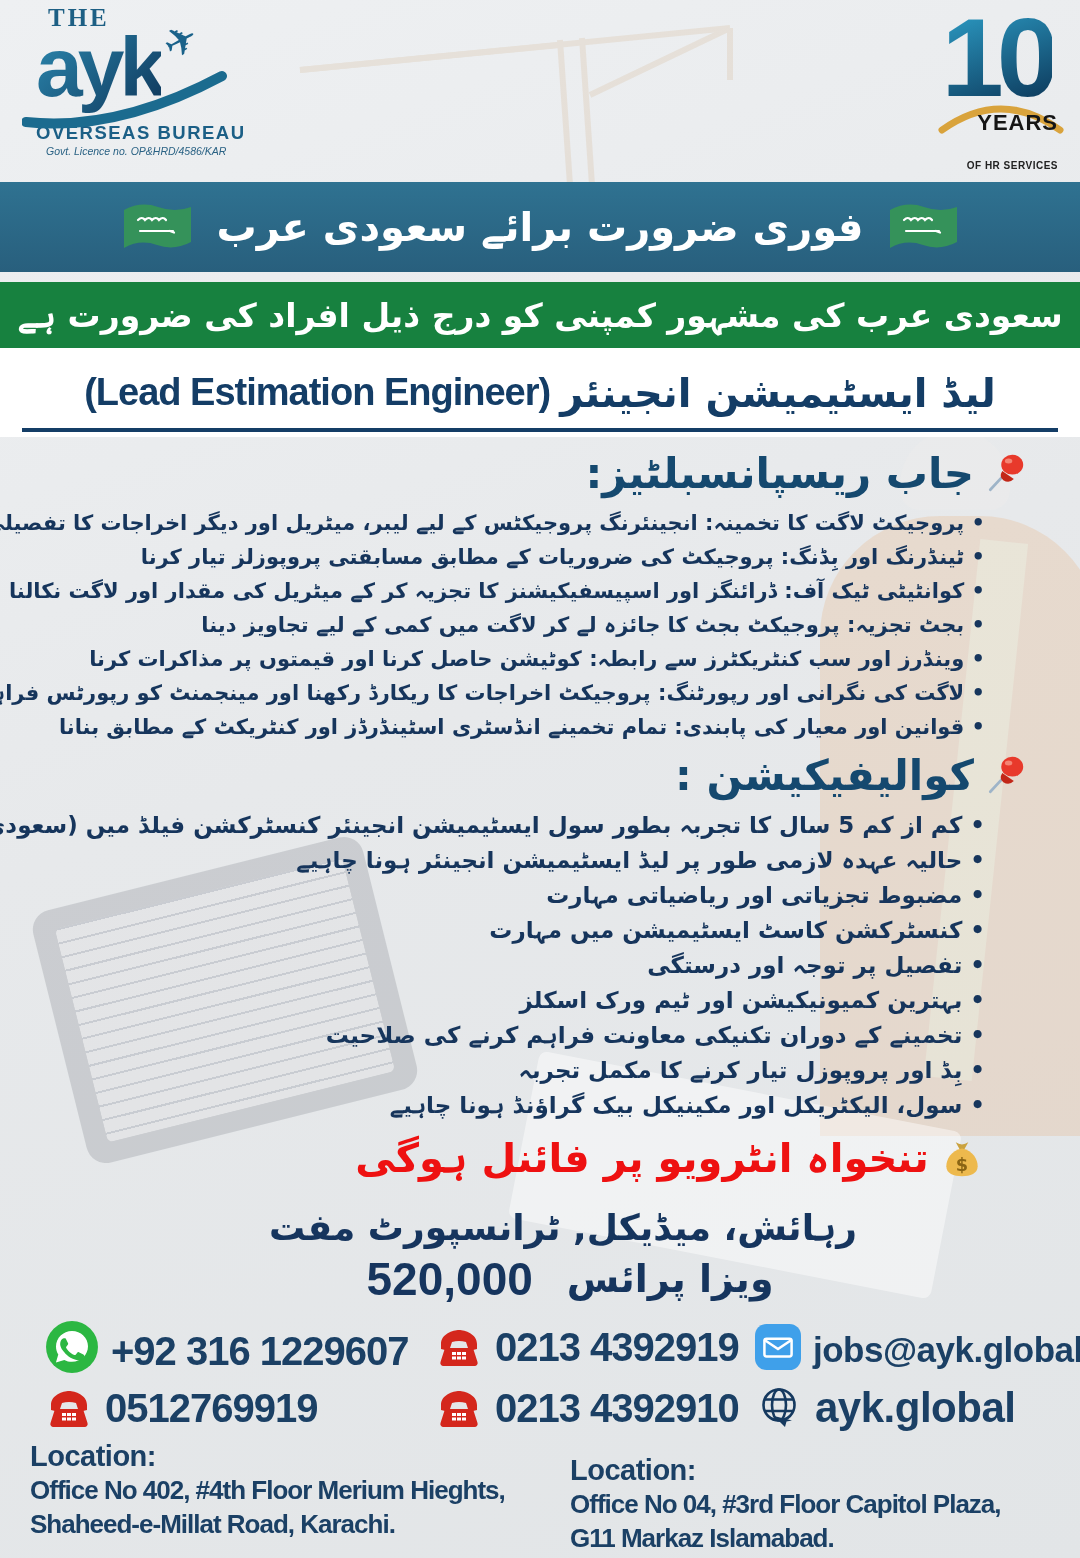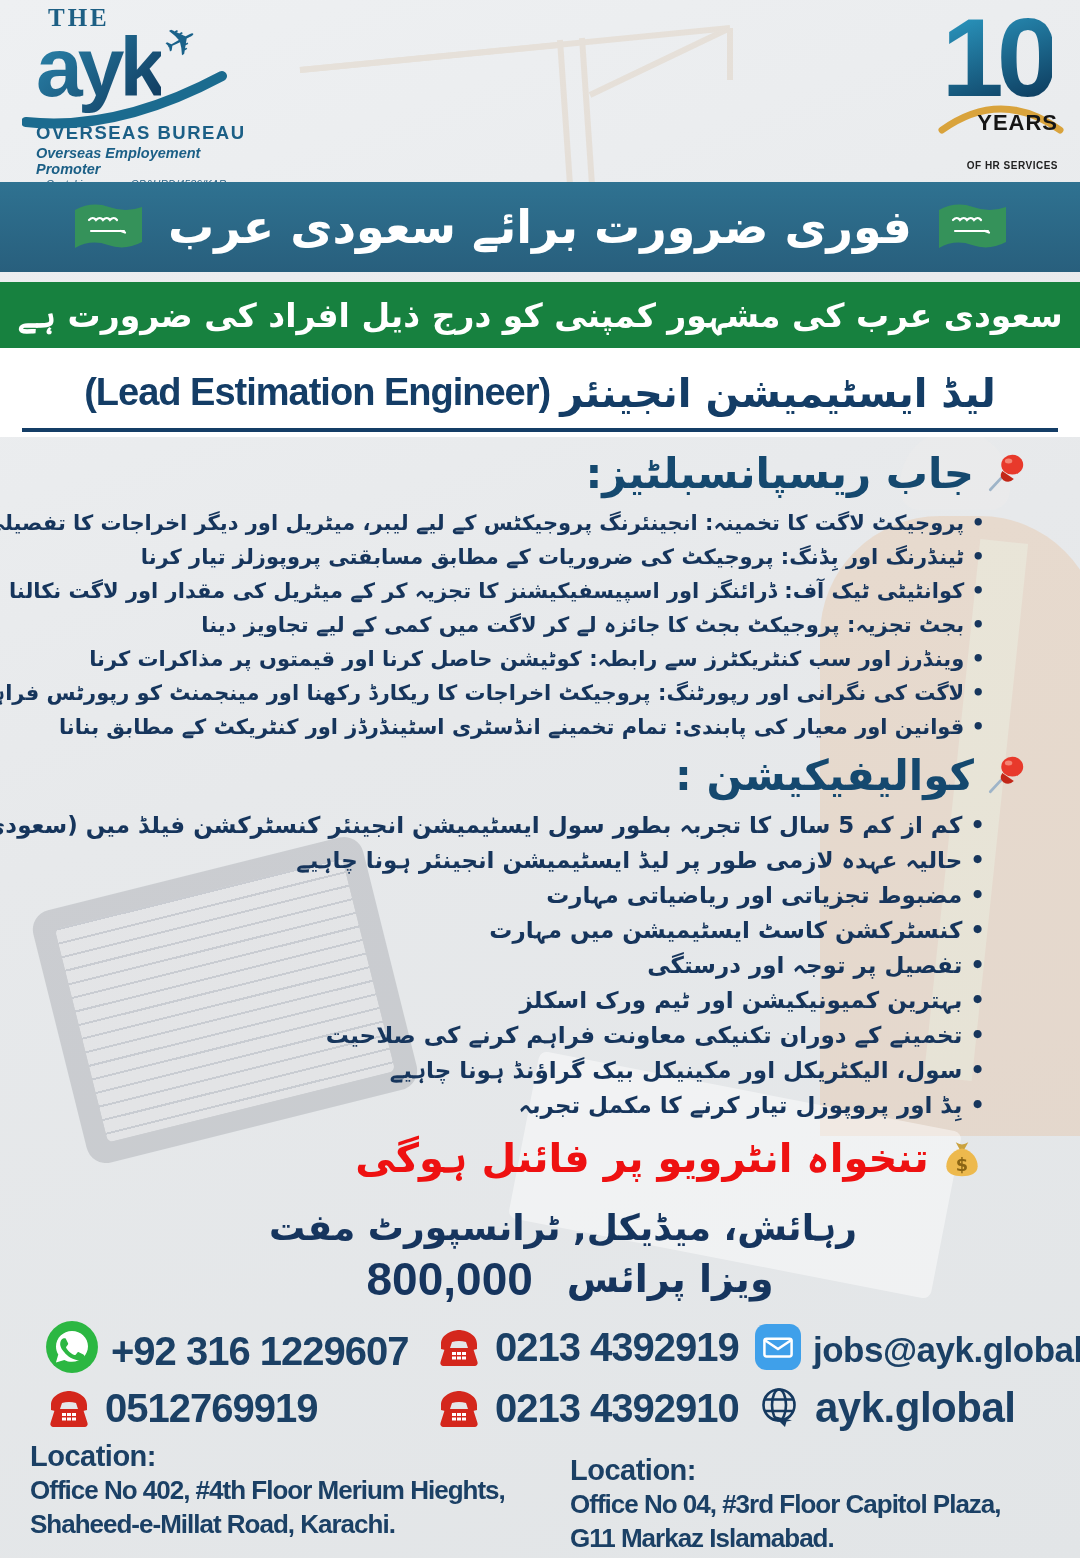--- a/index.html
+++ b/index.html
@@ -114,7 +114,6 @@
         <span class="logo-plane">✈</span>
       </div>
       <div class="logo-bureau">OVERSEAS BUREAU</div>
-      <div class="logo-tag">Overseas Employement Promoter</div>
       <div class="logo-lic">Govt. Licence no. OP&amp;HRD/4586/KAR</div>
     </div>
     <div class="badge10">

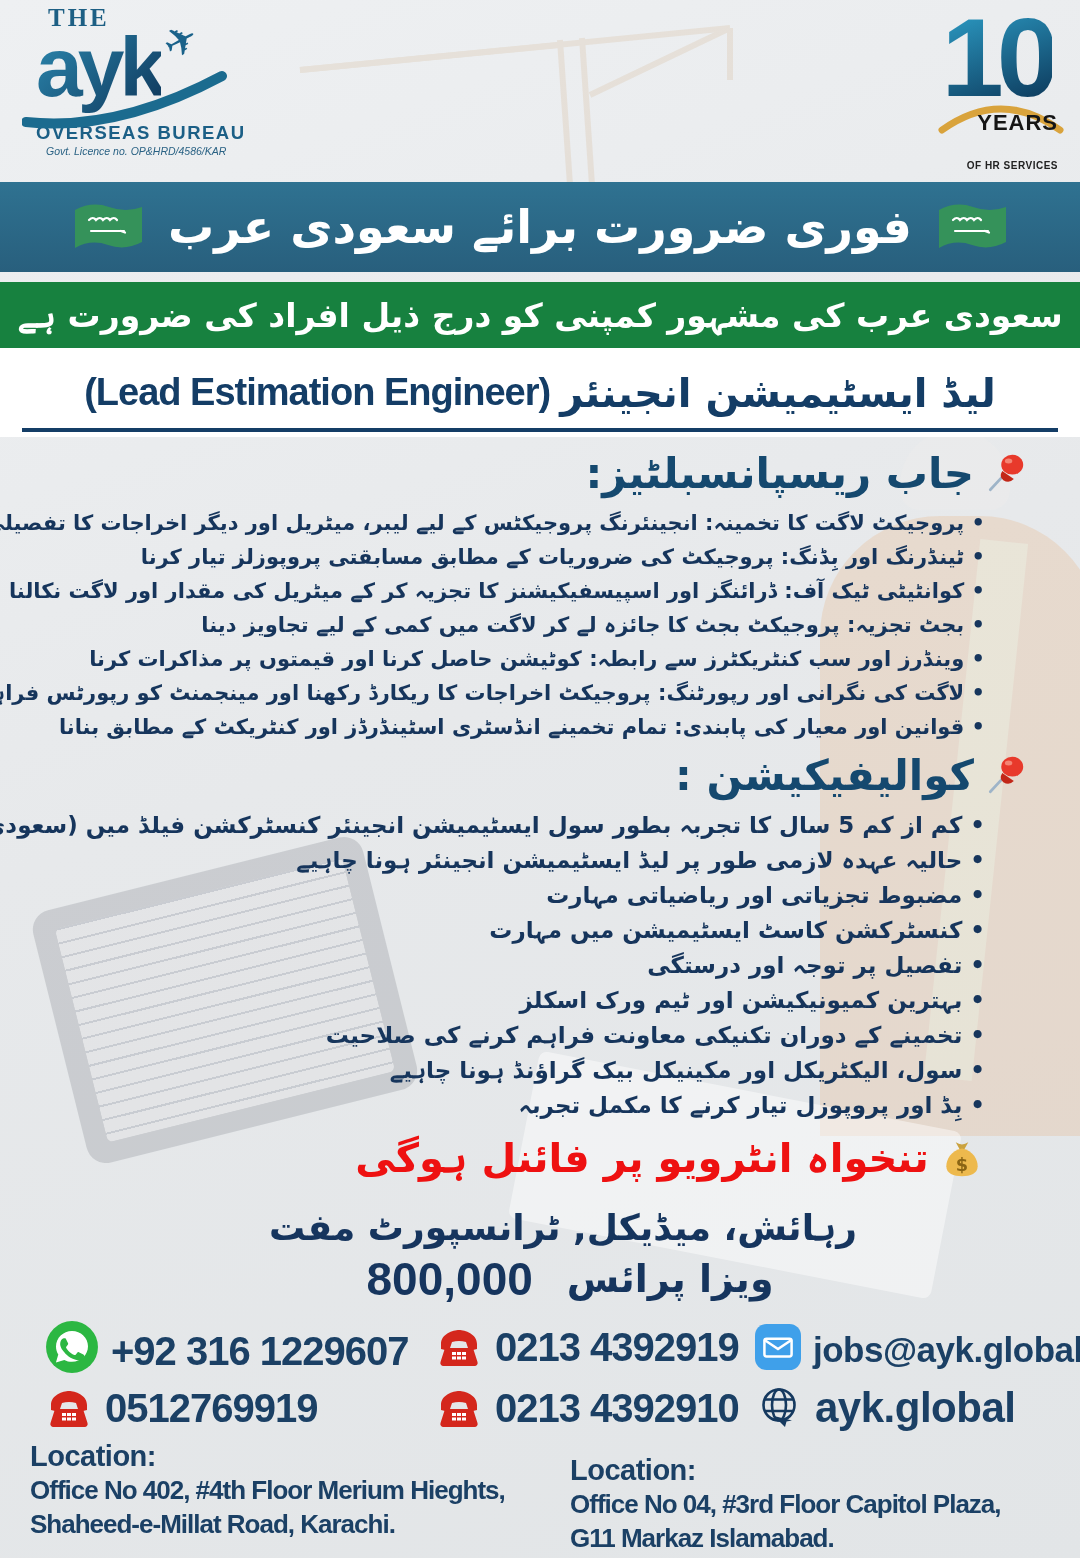--- a/index.html
+++ b/index.html
@@ -39,7 +39,7 @@
   
   .banner{position:relative;z-index:1;display:flex;align-items:center;justify-content:center;color:#fff;
           font-family:"DejaVu Sans",sans-serif;font-weight:bold;direction:rtl;}
-  .banner-urgent{height:90px;margin-top:0;background:linear-gradient(#2f7291,#285f7d);font-size:46px;gap:22px;}
+  .banner-urgent{height:90px;margin-top:0;background:linear-gradient(#2f7291,#285f7d);font-size:40px;gap:22px;}
   .banner-company{height:66px;margin-top:10px;background:#17813f;font-size:33px;}
   .flag{flex:0 0 auto;}
   

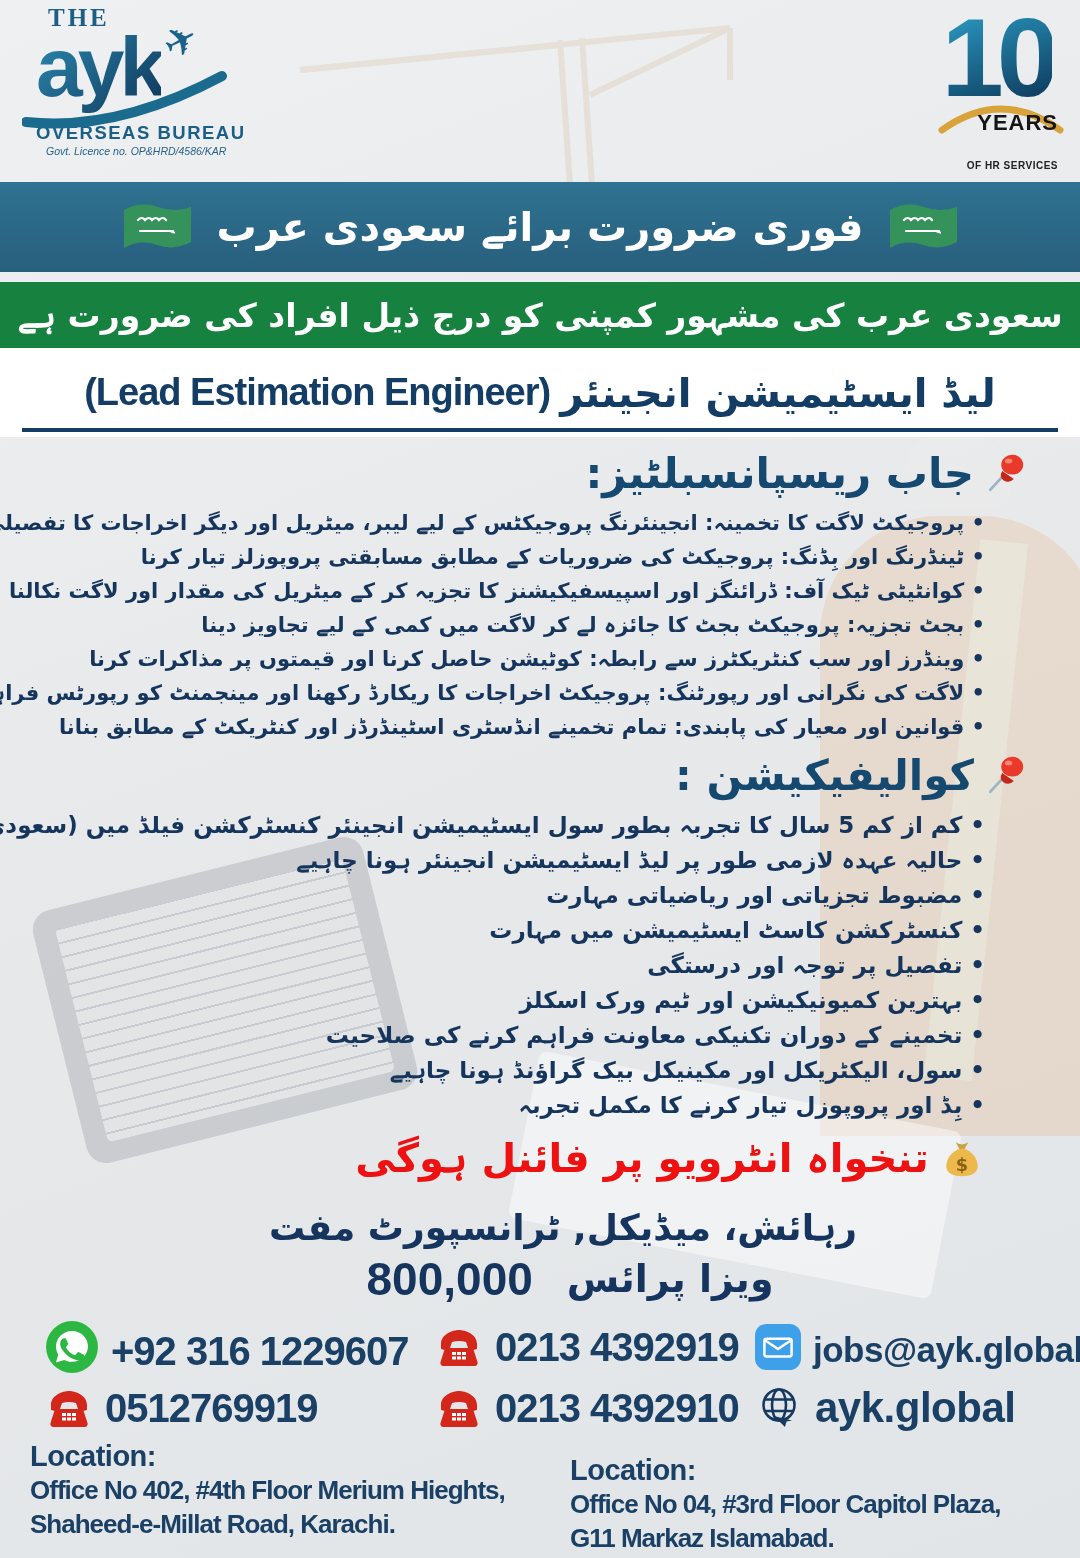--- a/index.html
+++ b/index.html
@@ -194,8 +194,8 @@
       <li>تفصیل پر توجہ اور درستگی</li>
       <li>بہترین کمیونیکیشن اور ٹیم ورک اسکلز</li>
       <li>تخمینے کے دوران تکنیکی معاونت فراہم کرنے کی صلاحیت</li>
+      <li>بِڈ اور پروپوزل تیار کرنے کا مکمل تجربہ</li>
       <li>سول، الیکٹریکل اور مکینیکل بیک گراؤنڈ ہونا چاہیے</li>
-      <li>بِڈ اور پروپوزل تیار کرنے کا مکمل تجربہ</li>
     </ul>
 
     <div class="salary">

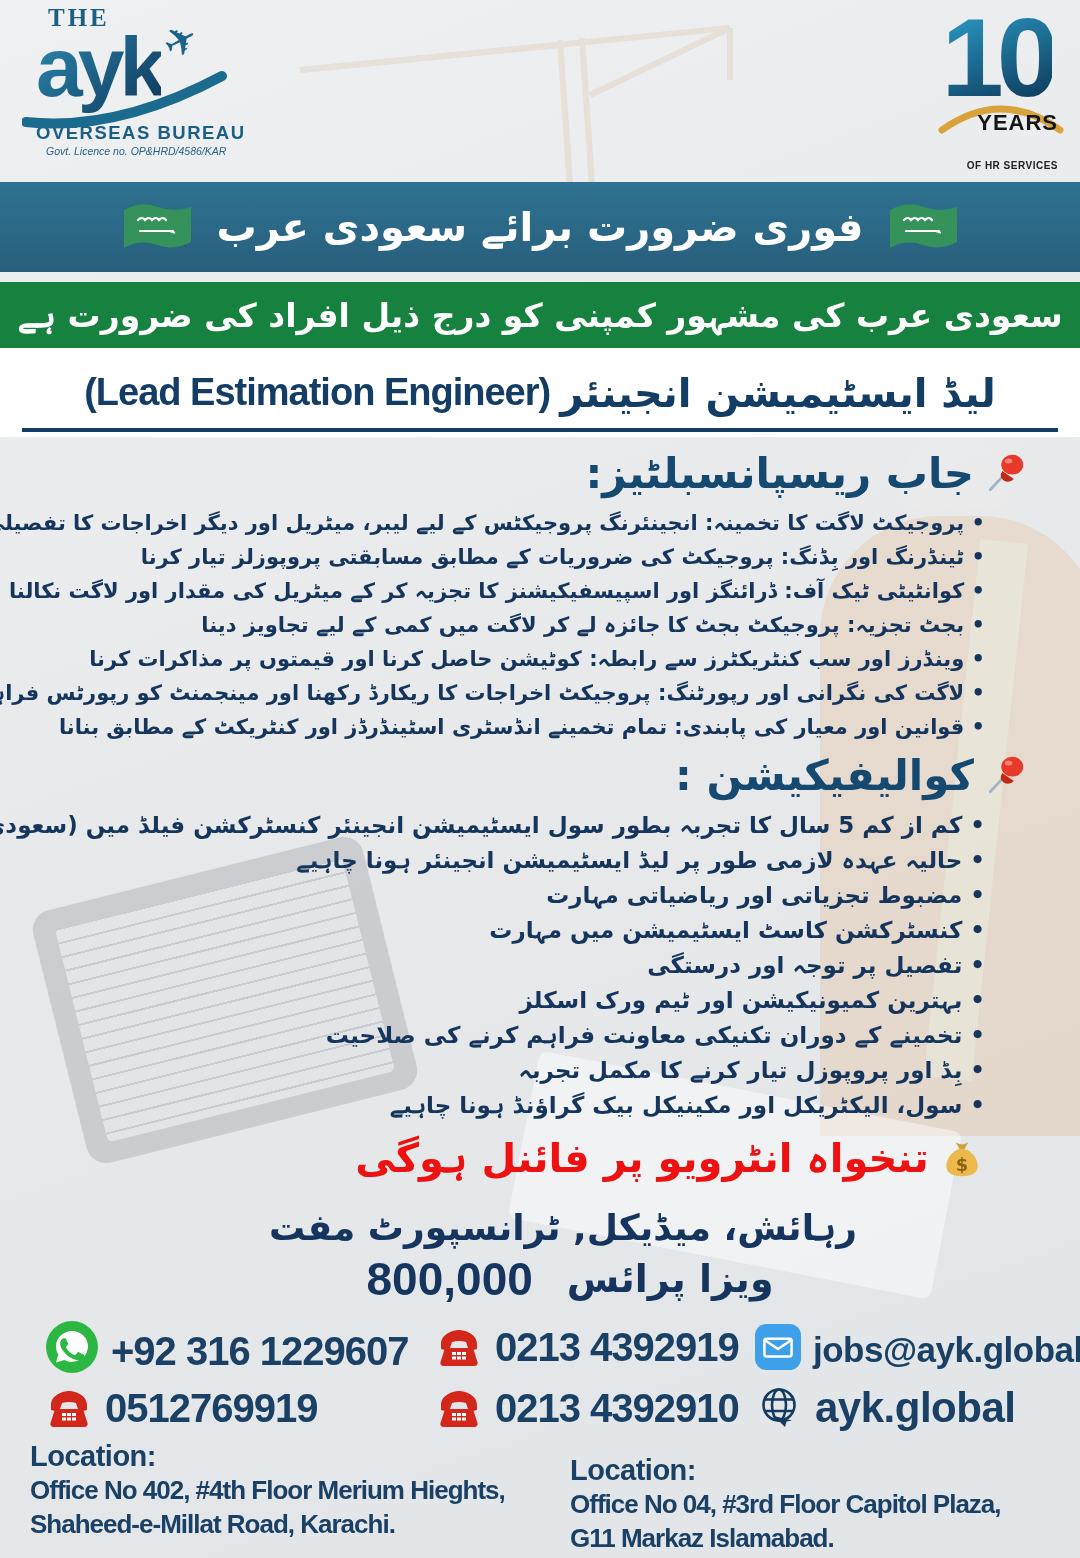--- a/index.html
+++ b/index.html
@@ -211,7 +211,7 @@
 
     <div class="visa">
       <span class="visa-label">ویزا پرائس</span>
-      <span class="visa-amount">800,000</span>
+      <span class="visa-amount">520,000</span>
     </div>
   </div>
 

